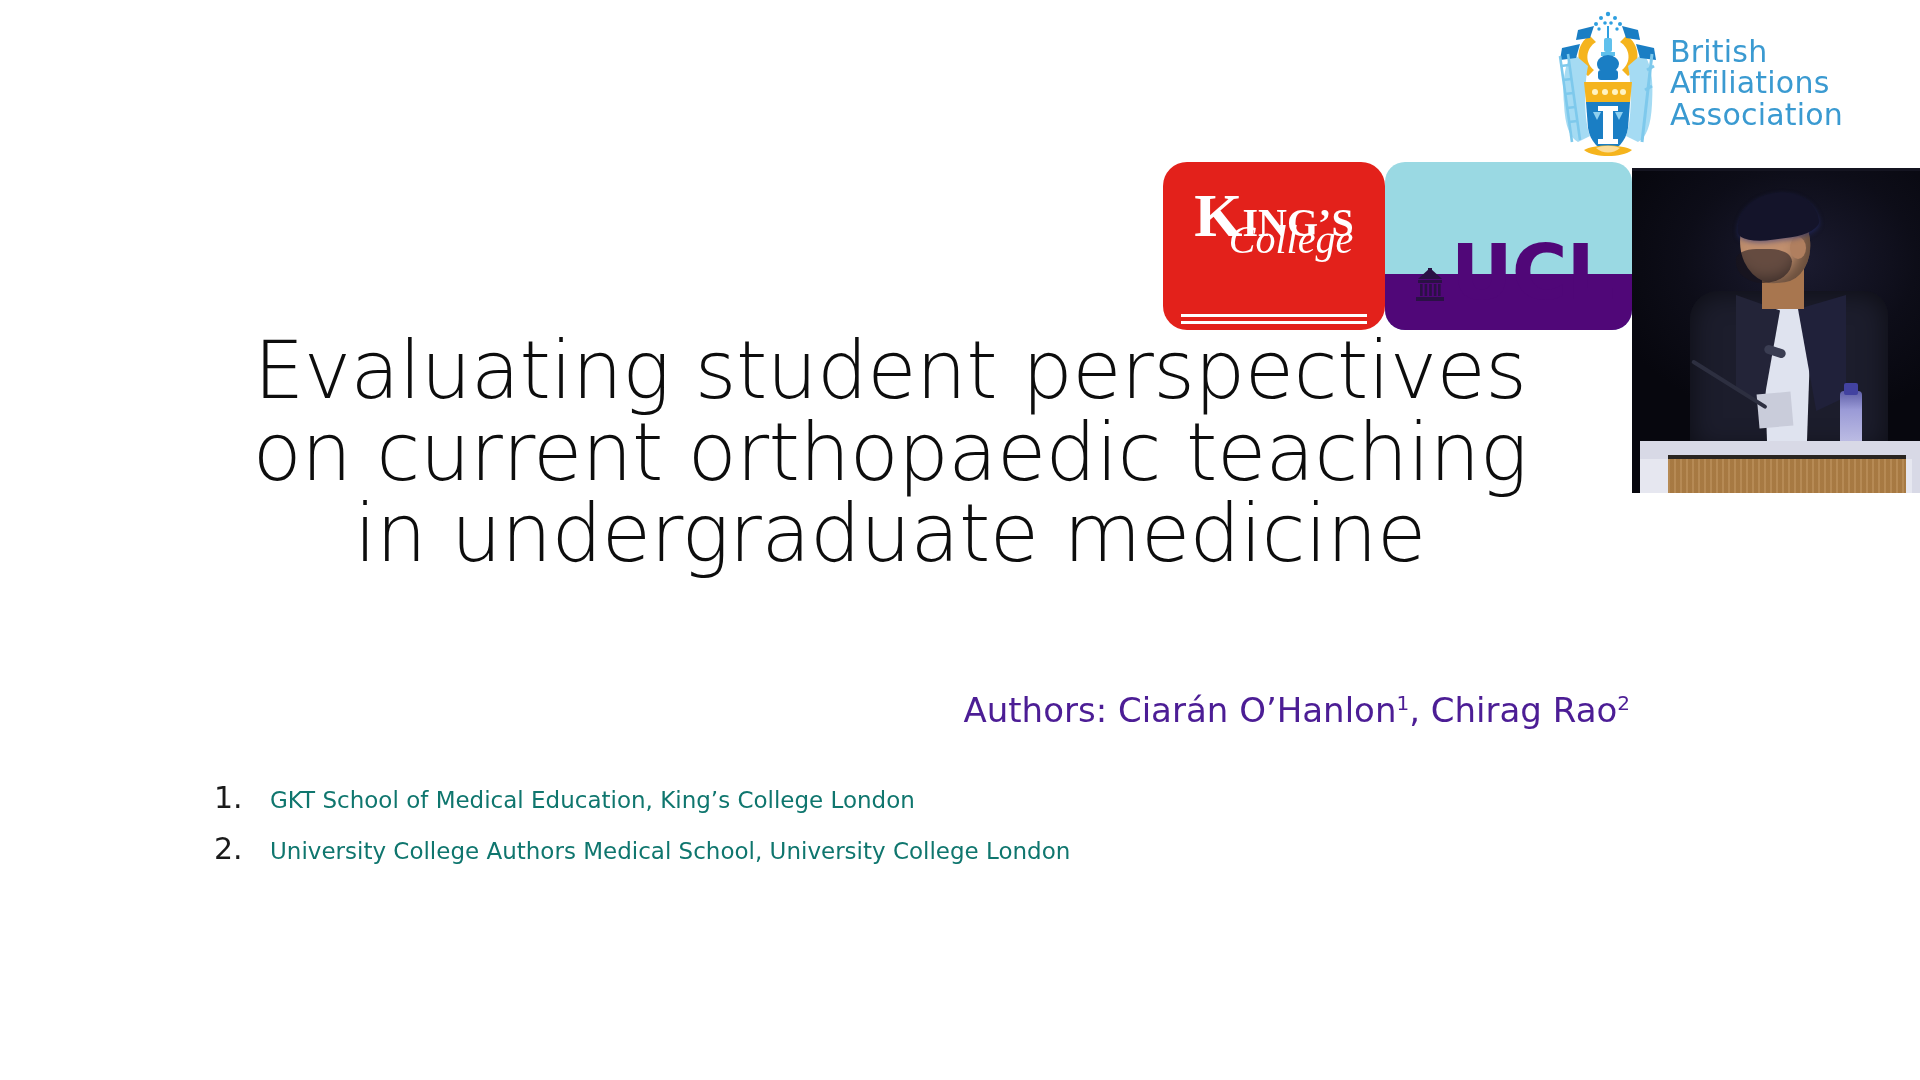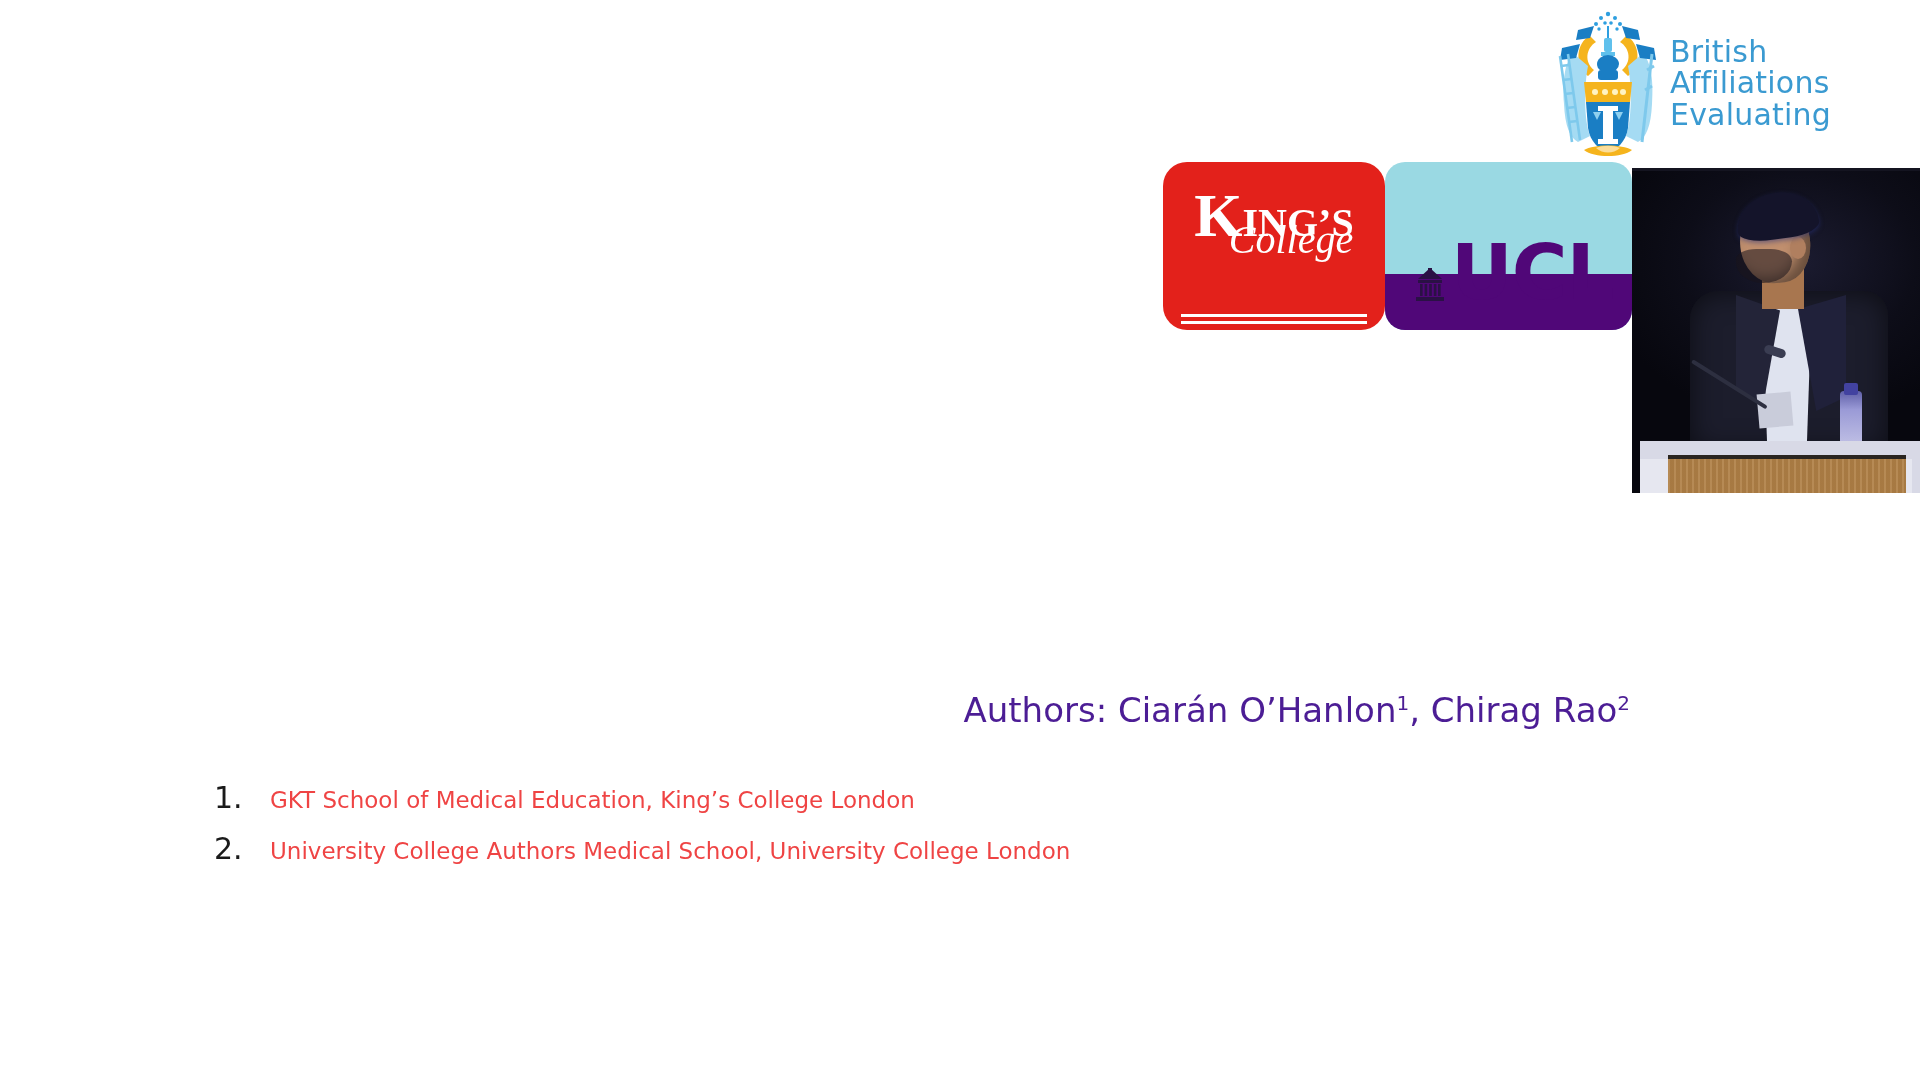--- a/index.html
+++ b/index.html
@@ -464,7 +464,7 @@
     <div id="boa-wordmark">
       <span>British</span>
       <span>Affiliations</span>
-      <span>Evaluating</span>
+      <span>Association</span>
     </div>
   </div>
 

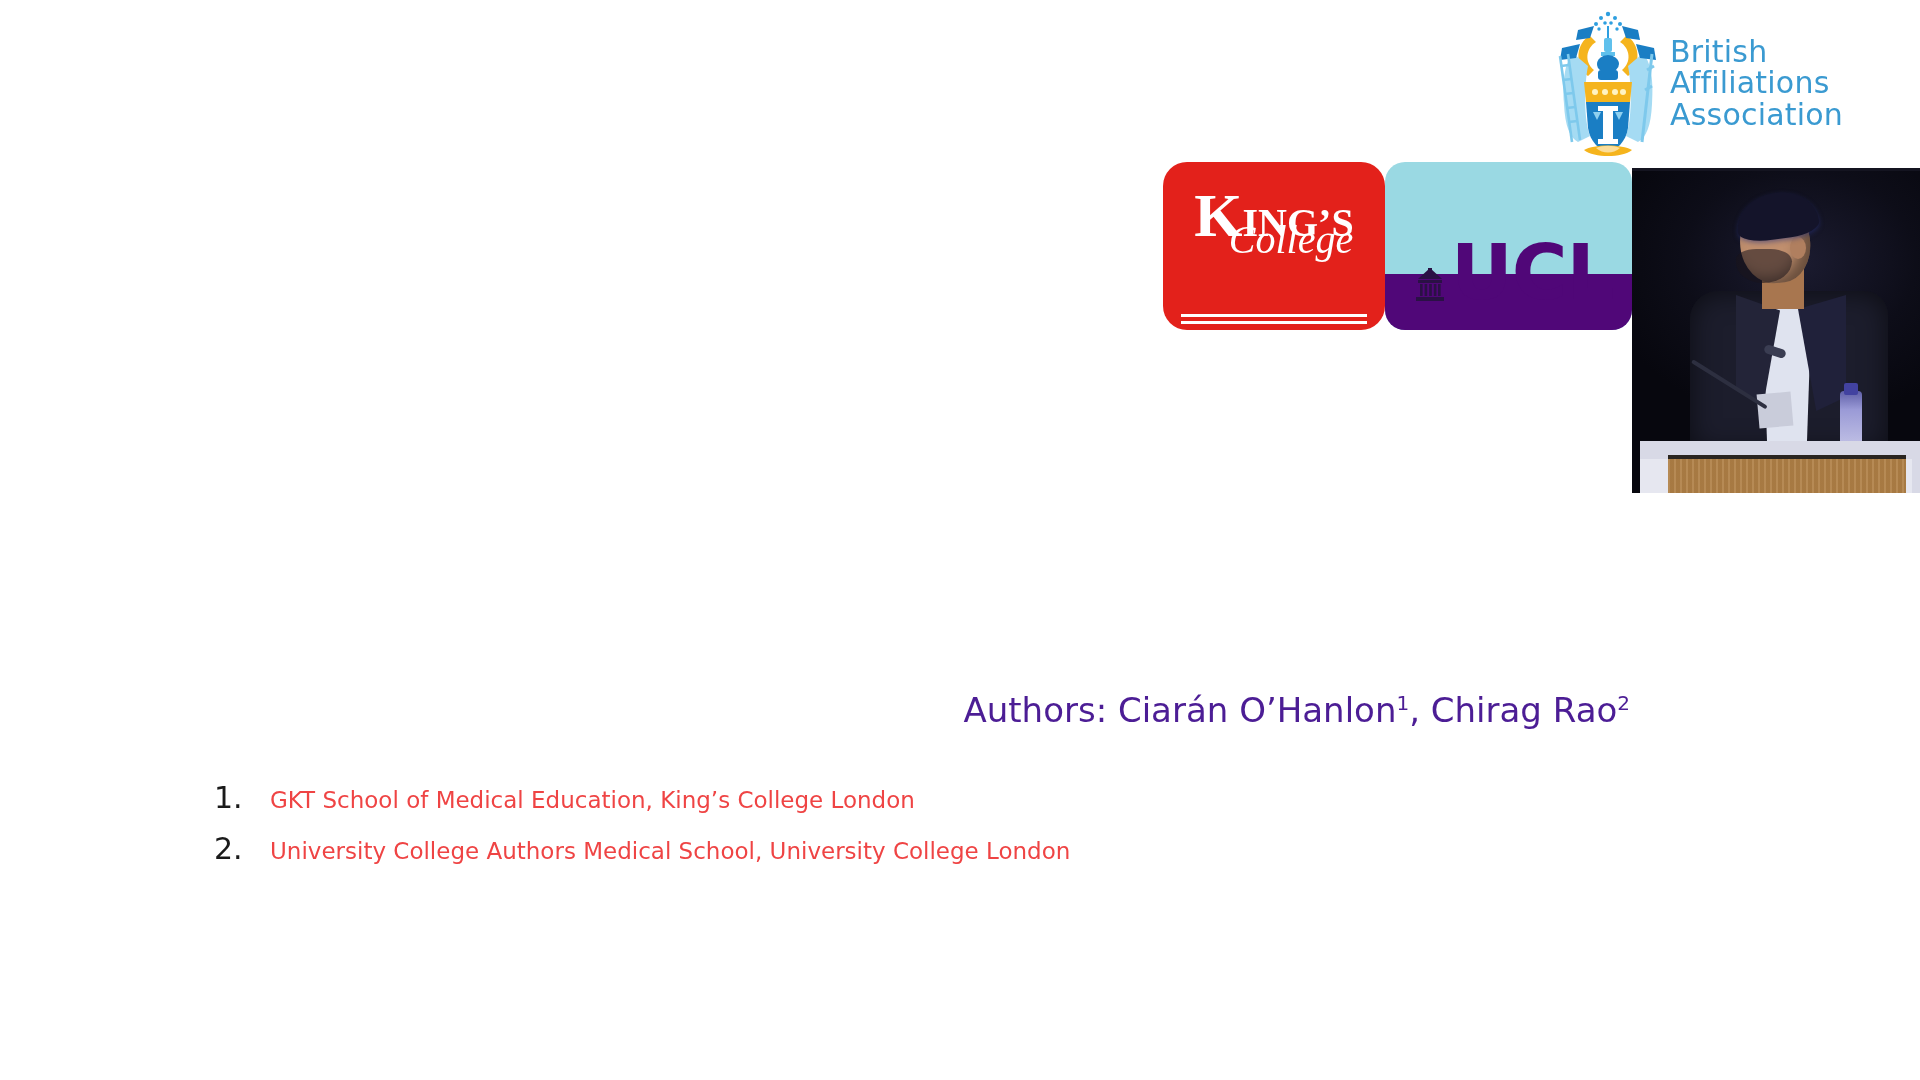--- a/index.html
+++ b/index.html
@@ -502,6 +502,11 @@
     </div>
   </div>
 
+  <div id="title-block">
+    <div class="t-line">Evaluating student perspectives</div>
+    <div class="t-line">on current orthopaedic teaching</div>
+    <div class="t-line">in undergraduate medicine</div>
+  </div>
 
   <div id="authors-line"><span>Authors: </span><span>Ciarán O’Hanlon</span><sup>1</sup><span>, </span><span>Chirag Rao</span><sup>2</sup></div>
 

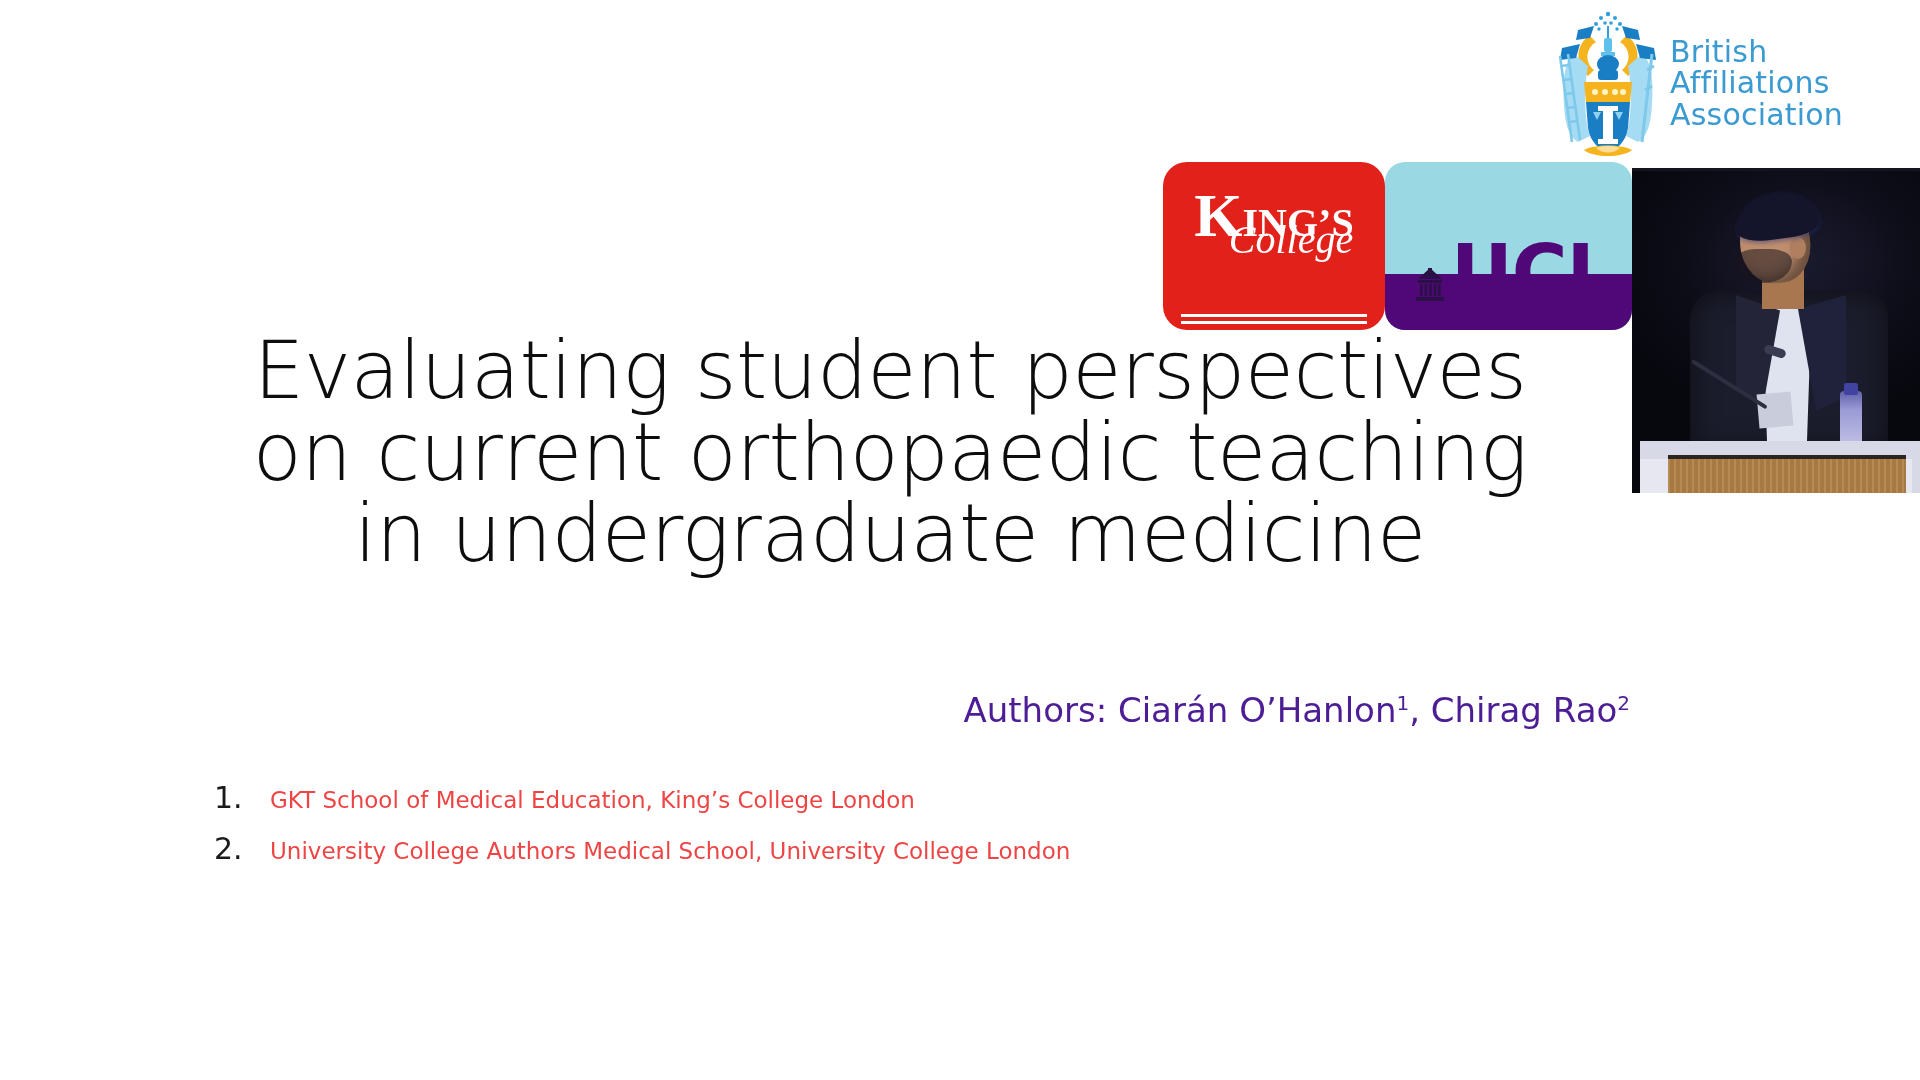--- a/index.html
+++ b/index.html
@@ -218,7 +218,7 @@
     font-weight: 400;
   }
   #affiliations li .txt {
-    color: #ef4444;
+    color: #0f766e;
     font-family: "DejaVu Sans", sans-serif;
     font-size: 23px;
     font-weight: 400;

